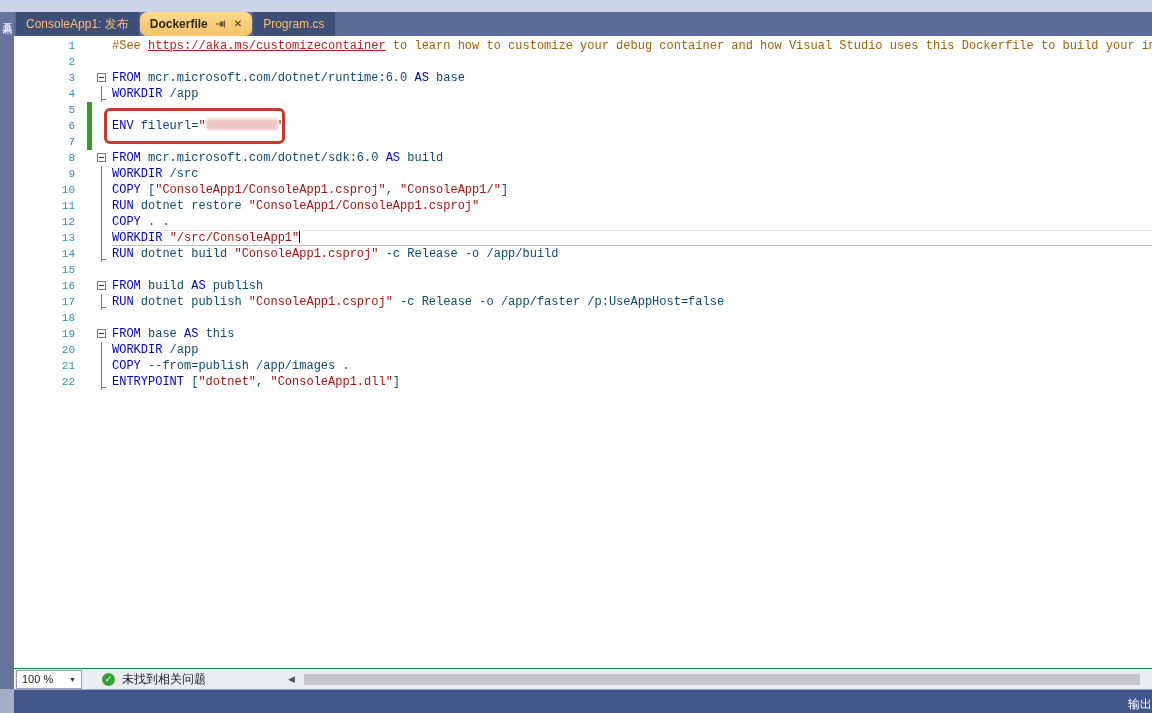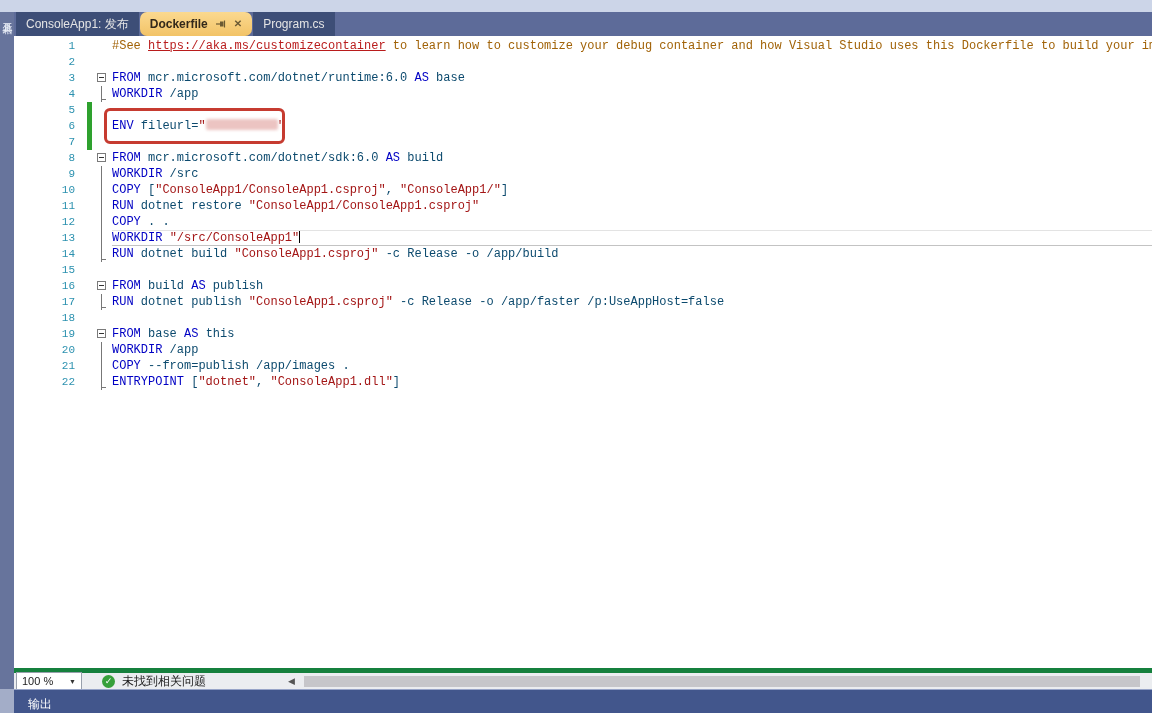--- a/index.html
+++ b/index.html
@@ -24,7 +24,7 @@
 
   
   .tabbar { height:24px; background:#5d6b99; display:flex; align-items:stretch; padding-left:2px; gap:1px; flex:none; }
-  .tab { display:flex; align-items:center; padding:0 10px; font-size:12px; color:#e5e5e5; background:#3d4e77; cursor:default; white-space:nowrap; }
+  .tab { display:flex; align-items:center; padding:0 10px; font-size:12px; color:#fdba74; background:#3d4e77; cursor:default; white-space:nowrap; }
   .tab.active { background:linear-gradient(#fbd98f,#f2c367); color:#33291a; font-weight:bold;border-radius:7px; }
   .tab .tab-btn { margin-left:7px; color:#6b5a33; font-size:10px; line-height:10px; display:flex; align-items:center; }
 

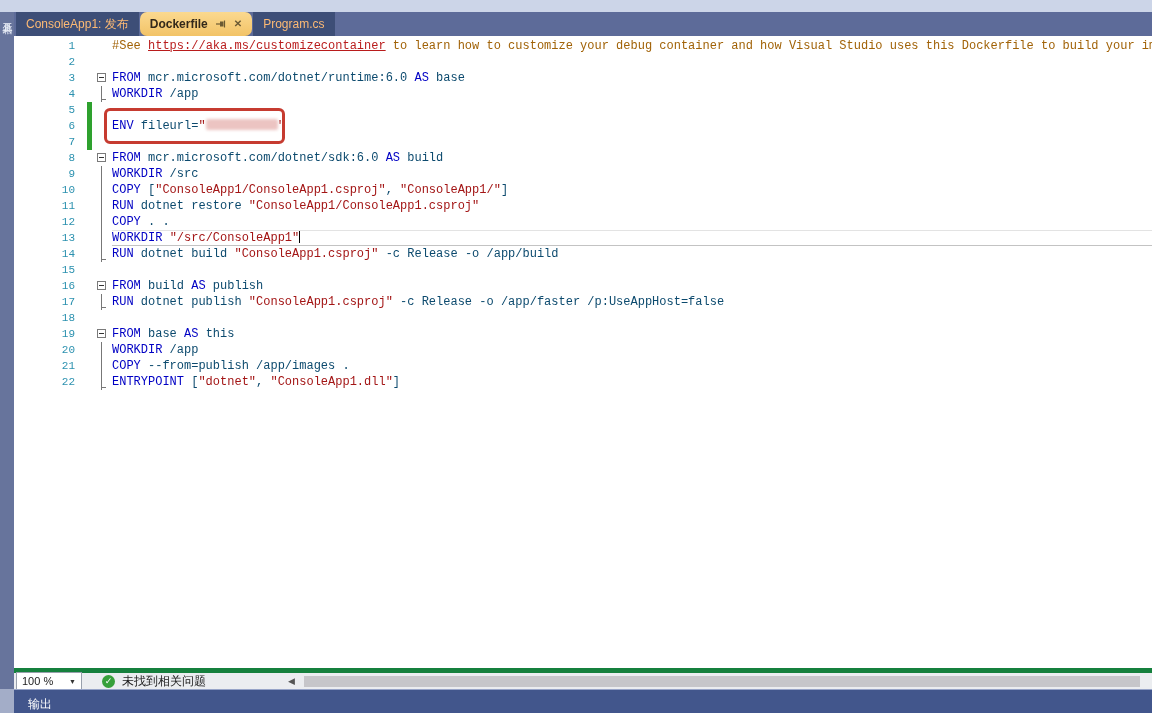--- a/index.html
+++ b/index.html
@@ -54,7 +54,7 @@
             border:3px solid #c63b30; border-radius:6px; pointer-events:none; }
 
   
-  .statusrow { height:21px; background:#ebedf0; border-top:5px solid #15803d; display:flex; align-items:center; flex:none; }
+  .statusrow { height:21px; background:#ebedf0; border-top:1px solid #15803d; display:flex; align-items:center; flex:none; }
   .zoombox { margin-left:2px; width:66px; height:19px; background:#fff; border:1px solid #98a0ac;
              display:flex; align-items:center; justify-content:space-between; font-size:11px; color:#222; padding:0 5px; cursor:default; }
   .zoombox .arr { font-size:7px; color:#333; }

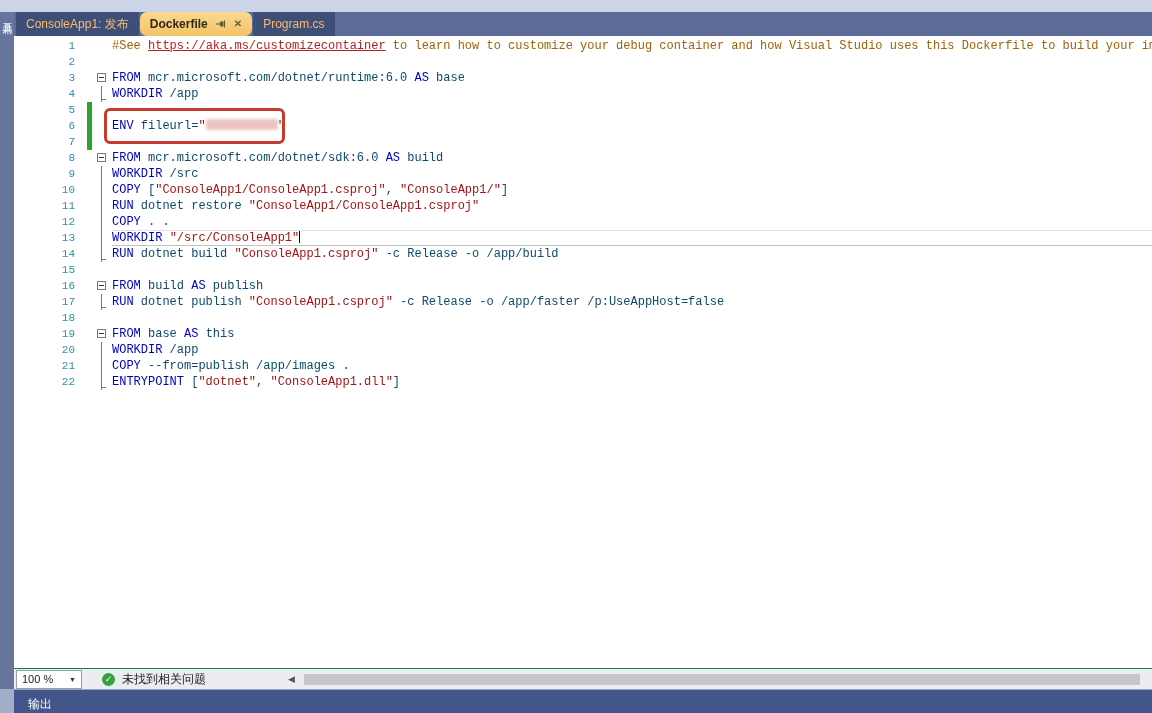--- a/index.html
+++ b/index.html
@@ -69,7 +69,7 @@
   
   .output { height:24px; display:flex; }
   .out-corner { width:14px; background:#a3adc8; flex:none; }
-  .out-panel { flex:1; background:#42568c; border-top:1px solid #97a4c8; color:#fff; font-size:12px; padding:6px 0 0 14px; }
+  .out-panel { flex:1; background:#42568c; border-top:1px solid #97a4c8; color:#fff; font-size:12px; padding:6px 0 0 14px;text-align:right; }
 </style>
 </head>
 <body>

